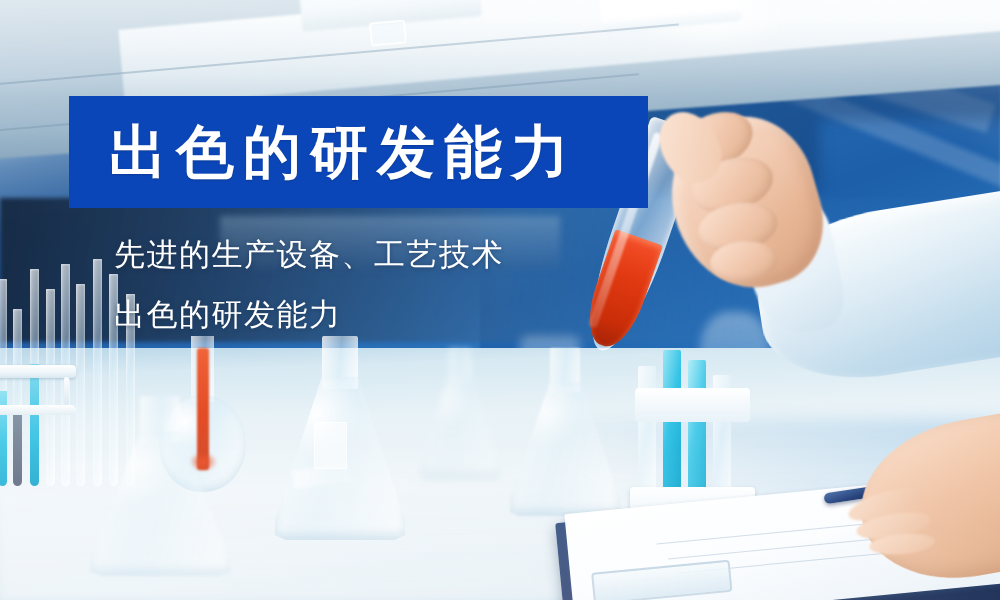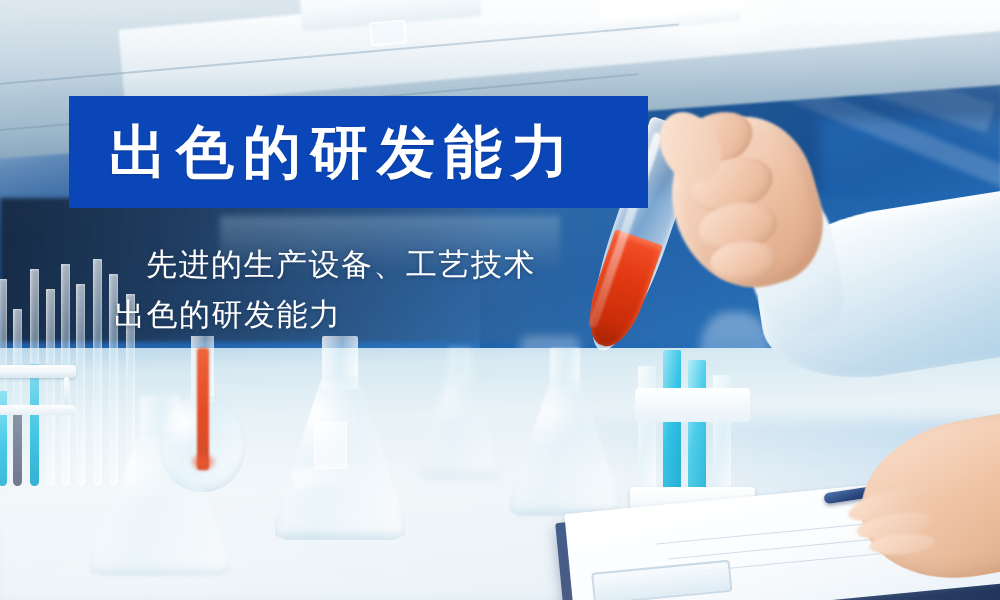--- a/index.html
+++ b/index.html
@@ -357,7 +357,7 @@
     white-space:nowrap;
     text-shadow:0 1px 4px rgba(20,40,70,.55);
   }
-  .sub.l1{top:249px;margin-left:32px;}
+  .sub.l1{top:239px;}
   .sub.l2{top:299px;}
 </style>
 </head>

